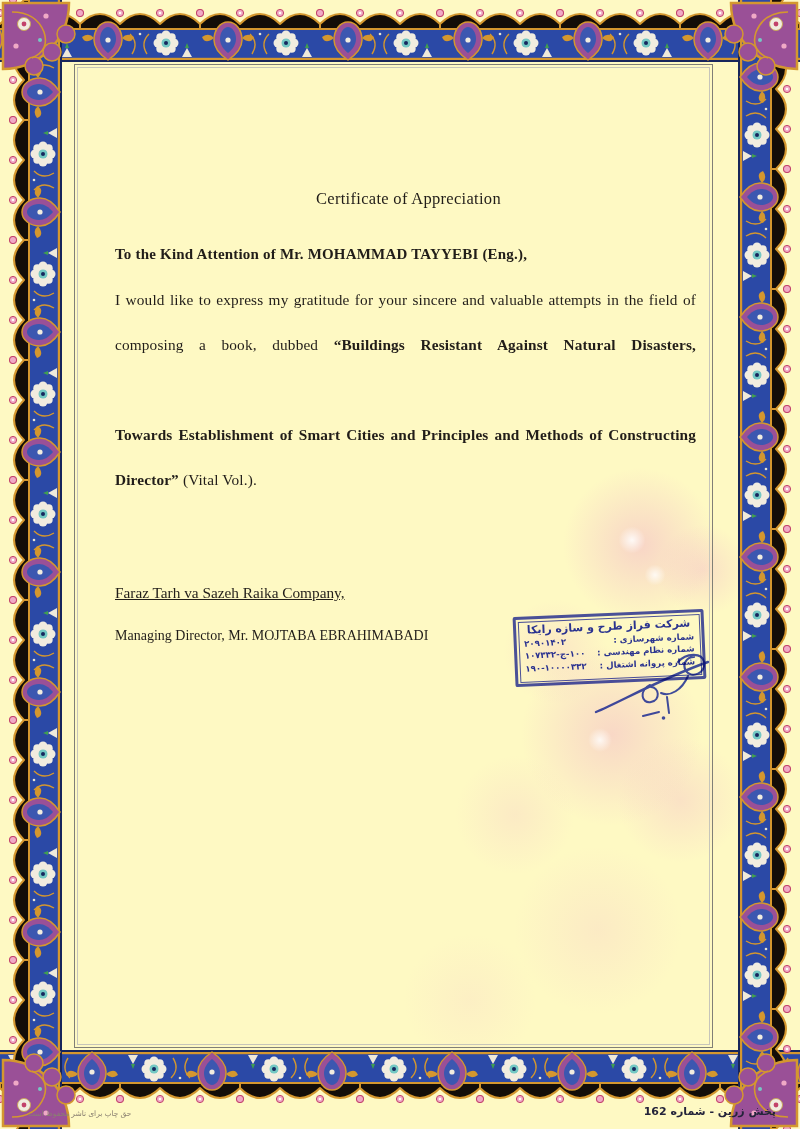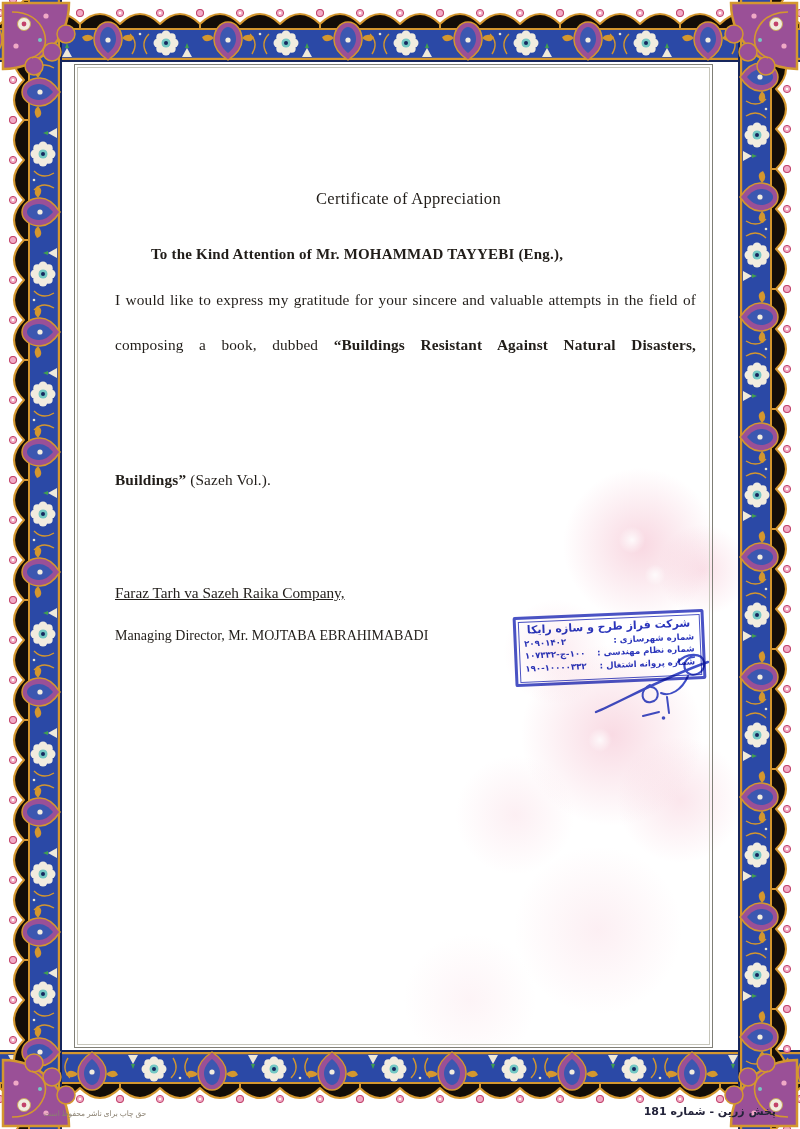--- a/index.html
+++ b/index.html
@@ -3,7 +3,7 @@
 <meta charset="utf-8">
 <style>
   html,body{margin:0;padding:0;background:#e8e5de;}
-  .page{position:relative;width:800px;height:1129px;background:#ffffff;overflow:hidden;
+  .page{position:relative;width:800px;height:1129px;background:#fef9c3;overflow:hidden;
         font-family:"Liberation Serif", serif;color:#211d19;}
 
   

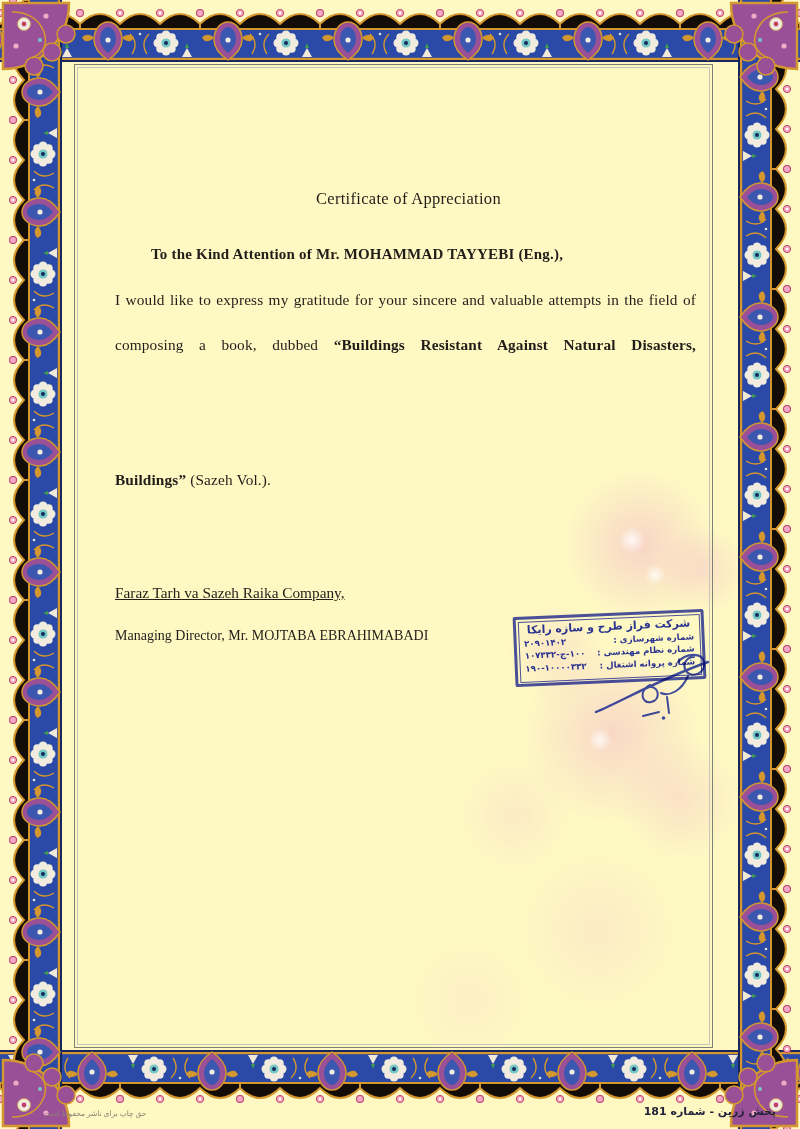--- a/index.html
+++ b/index.html
@@ -29,7 +29,7 @@
 
   .content{position:absolute;inset:0;z-index:4;}
   .title{position:absolute;left:316px;top:189px;font-size:16.5px;letter-spacing:.3px;}
-  .salutation{position:absolute;left:115px;top:246px;font-size:15px;font-weight:bold;letter-spacing:.2px;margin-left:36px;}
+  .salutation{position:absolute;left:115px;top:246px;font-size:15px;font-weight:bold;letter-spacing:.2px;}
   .pline{position:absolute;left:115px;width:581px;font-size:15.3px;line-height:20px;
          text-align:justify;text-align-last:justify;letter-spacing:.15px;}
   .pline.last{text-align-last:left;}

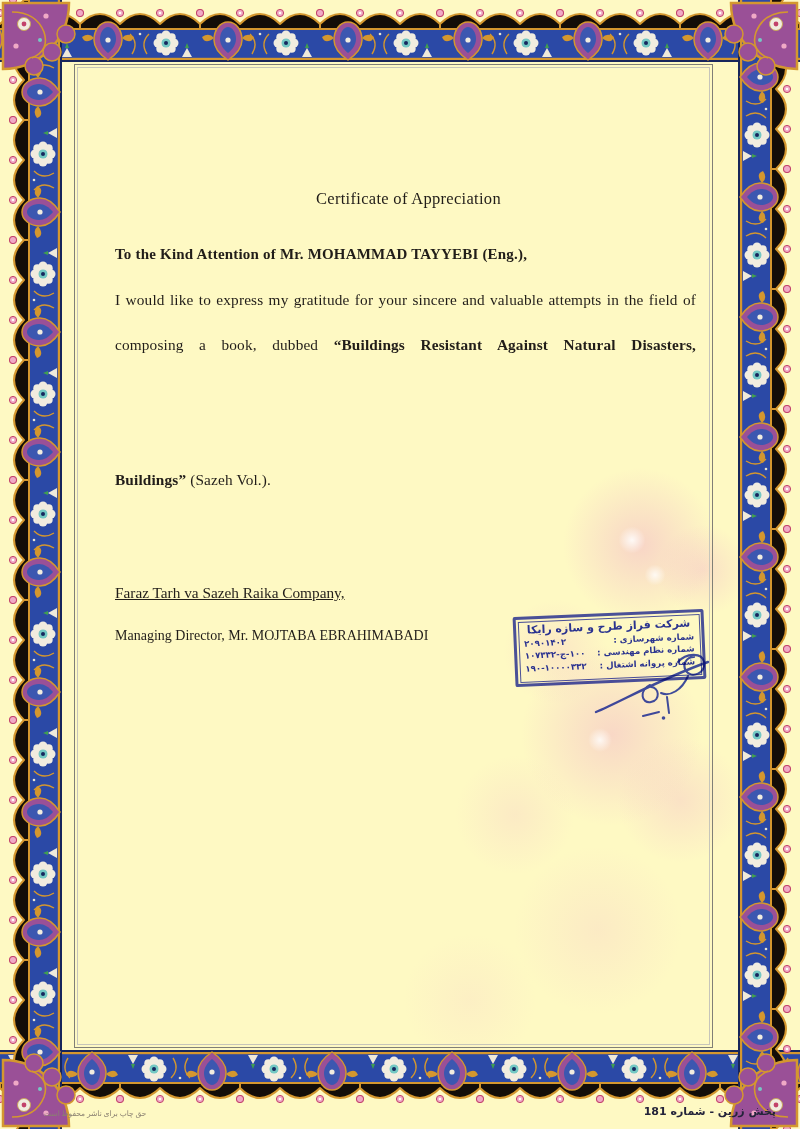--- a/index.html
+++ b/index.html
@@ -152,6 +152,9 @@
     <div class="pline" style="top:335px">
       <span>composing a book, dubbed </span><span class="b">“Buildings Resistant Against Natural Disasters,</span>
     </div>
+    <div class="pline" style="top:425px">
+      <span class="b">Towards Establishment of Smart Cities and Principles and Methods of Constructing</span>
+    </div>
     <div class="pline last" style="top:470px">
       <span class="b">Buildings”</span><span> (Sazeh Vol.).</span>
     </div>

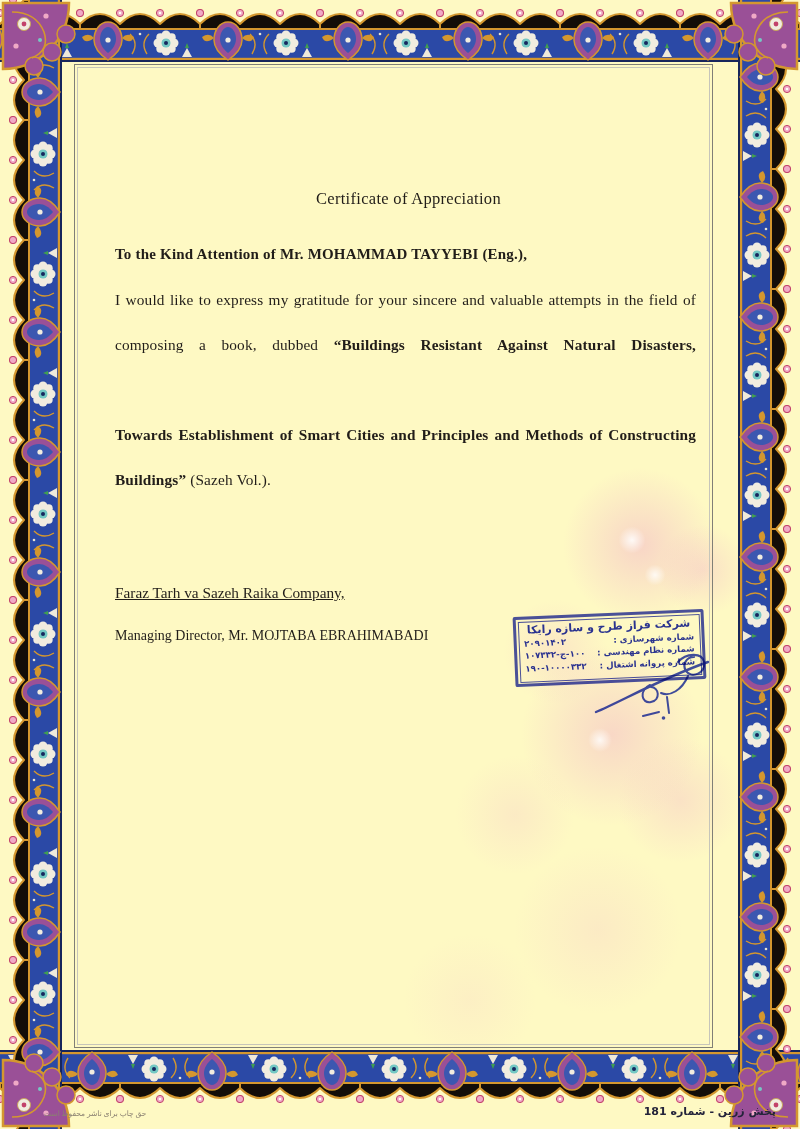--- a/index.html
+++ b/index.html
@@ -156,7 +156,7 @@
       <span class="b">Towards Establishment of Smart Cities and Principles and Methods of Constructing</span>
     </div>
     <div class="pline last" style="top:470px">
-      <span class="b">Buildings”</span><span> (Sazeh Vol.).</span>
+      <span class="b">Director”</span><span> (Sazeh Vol.).</span>
     </div>
 
 

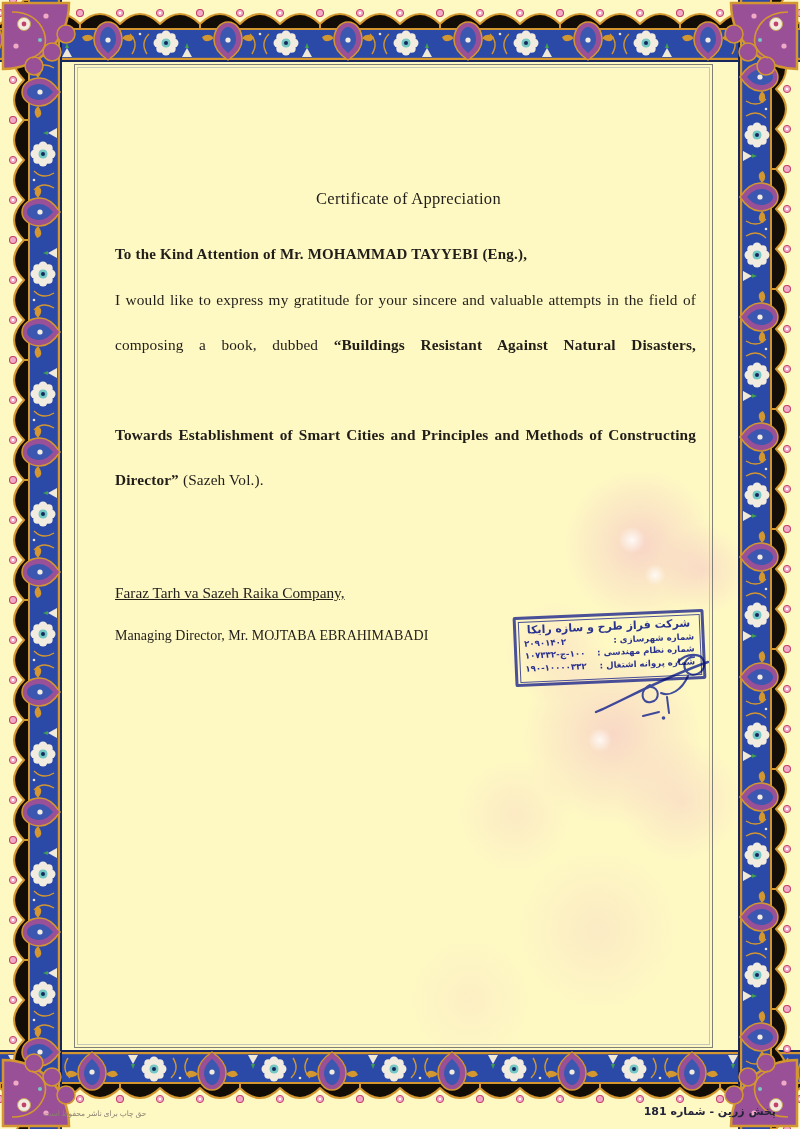--- a/index.html
+++ b/index.html
@@ -156,7 +156,7 @@
       <span class="b">Towards Establishment of Smart Cities and Principles and Methods of Constructing</span>
     </div>
     <div class="pline last" style="top:470px">
-      <span class="b">Director”</span><span> (Sazeh Vol.).</span>
+      <span class="b">Director”</span><span> (Vital Vol.).</span>
     </div>
 
 

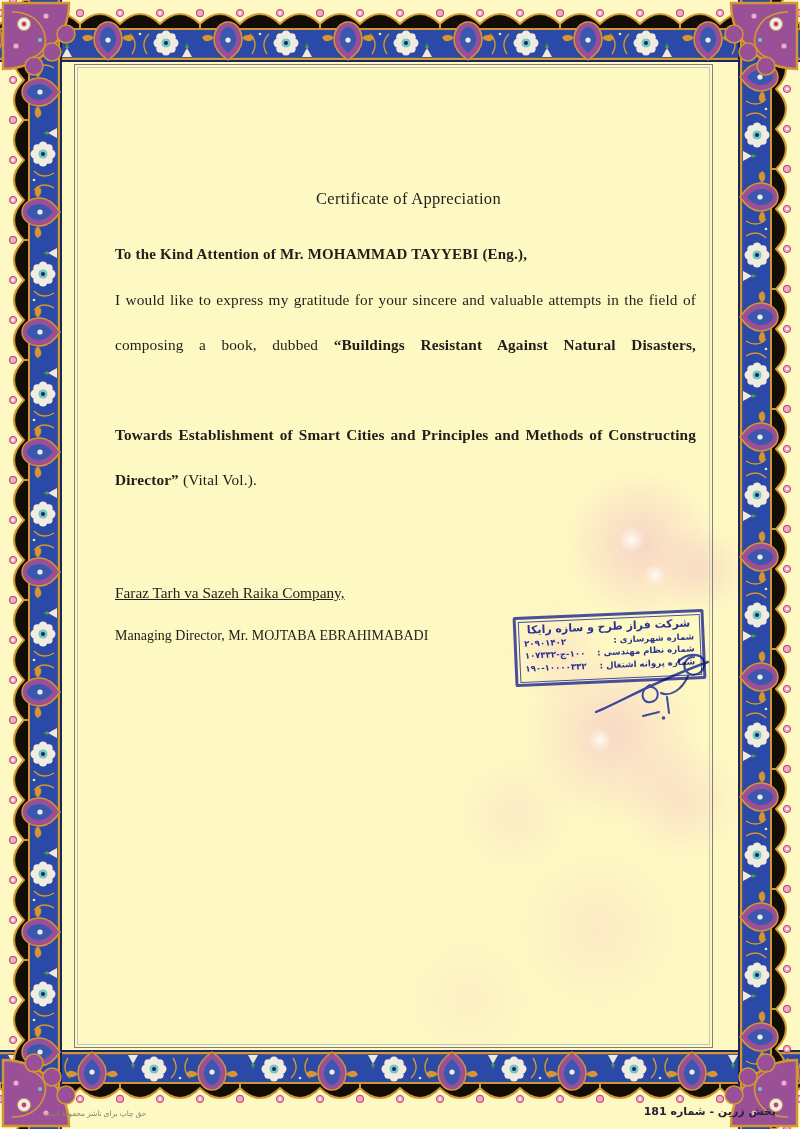--- a/index.html
+++ b/index.html
@@ -52,8 +52,8 @@
 
   .footer-right{position:absolute;right:24px;top:1105px;z-index:4;direction:rtl;
          font-family:"DejaVu Sans",sans-serif;font-size:11px;font-weight:bold;color:#23233a;}
-  .footer-left{position:absolute;left:44px;top:1109px;z-index:4;direction:rtl;
-         font-family:Liberation Serif, serif;font-size:7.5px;color:#8a8071;}
+  .footer-left{position:absolute;left:28px;top:1109px;z-index:4;direction:rtl;
+         font-family:Liberation Sans, sans-serif;font-size:7.5px;color:#8a8071;}
 </style>
 </head>
 <body>

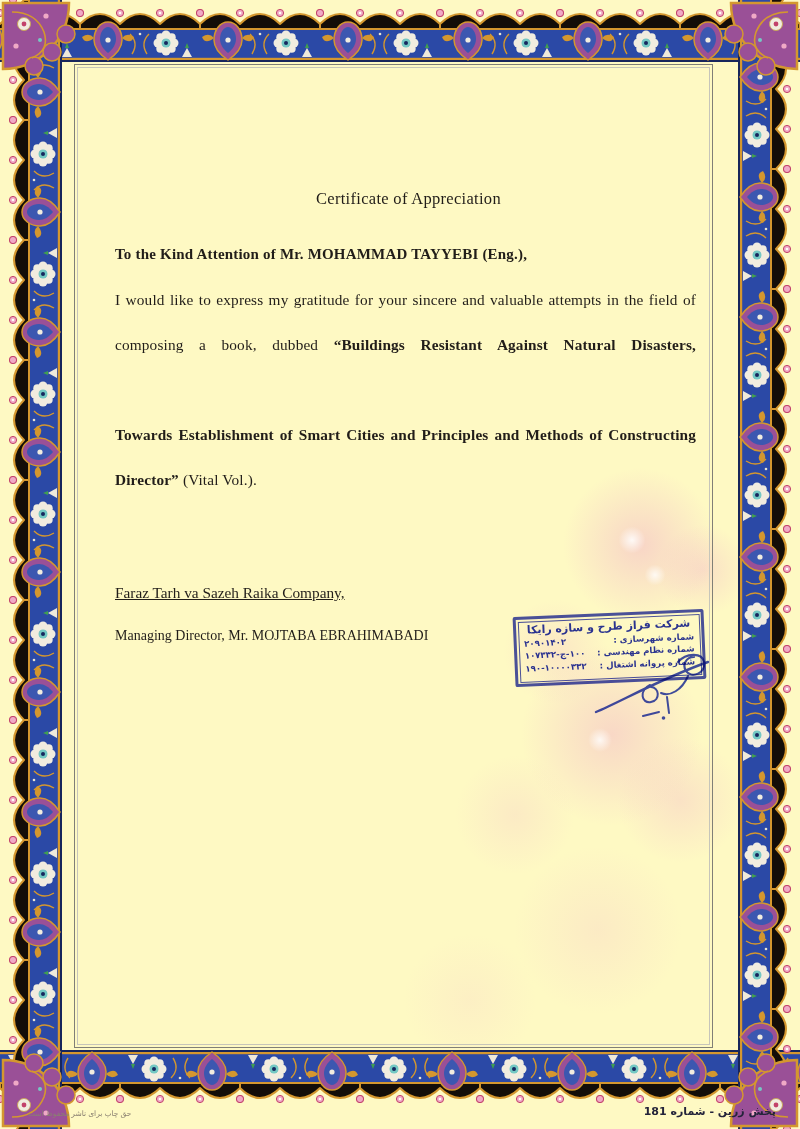--- a/index.html
+++ b/index.html
@@ -194,7 +194,7 @@
     <circle cx="73.5" cy="68" r="1.8" fill="#2b3cc2" opacity="0.9"></circle>
   </svg>
 
-  <div class="footer-right">پخش زرین - شماره 181</div>
+  <div class="footer-right">پخش زرین - شماره 162</div>
   <div class="footer-left">حق چاپ برای ناشر محفوظ است</div>
 
 </div>

